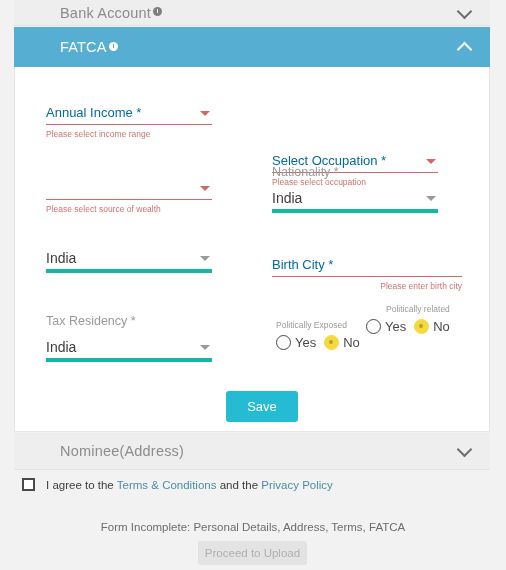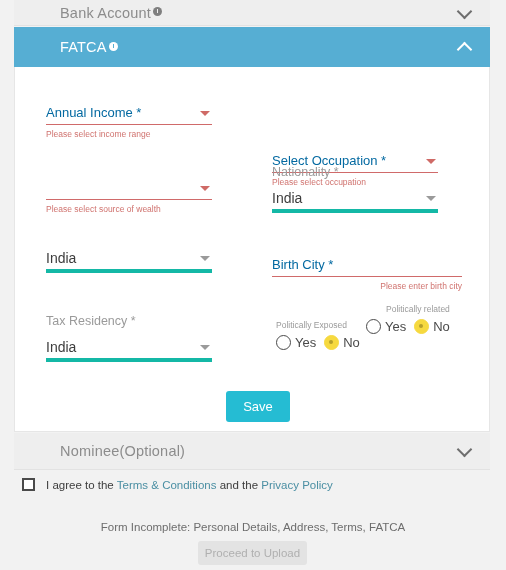--- a/index.html
+++ b/index.html
@@ -217,7 +217,7 @@
     position: absolute;
     left: 226px;
     top: 391px;
-    width: 64px;
+    width: 72px;
     height: 31px;
     background: #25bcd3;
     border: none;

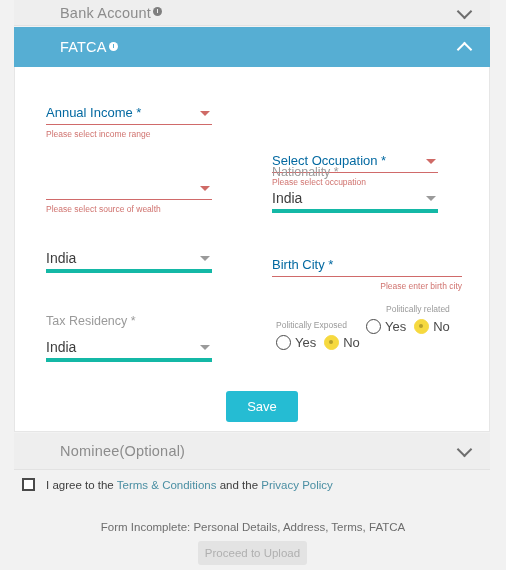--- a/index.html
+++ b/index.html
@@ -381,7 +381,7 @@
 <button id="save-button">Save</button>
 
 <div id="nominee-head" class="accordion-head acc-collapsed">
-  <span class="acc-title">Nominee(Optional)</span>
+  <span class="acc-title">Nominee(Address)</span>
   <span class="chev down grey"></span>
 </div>
 

